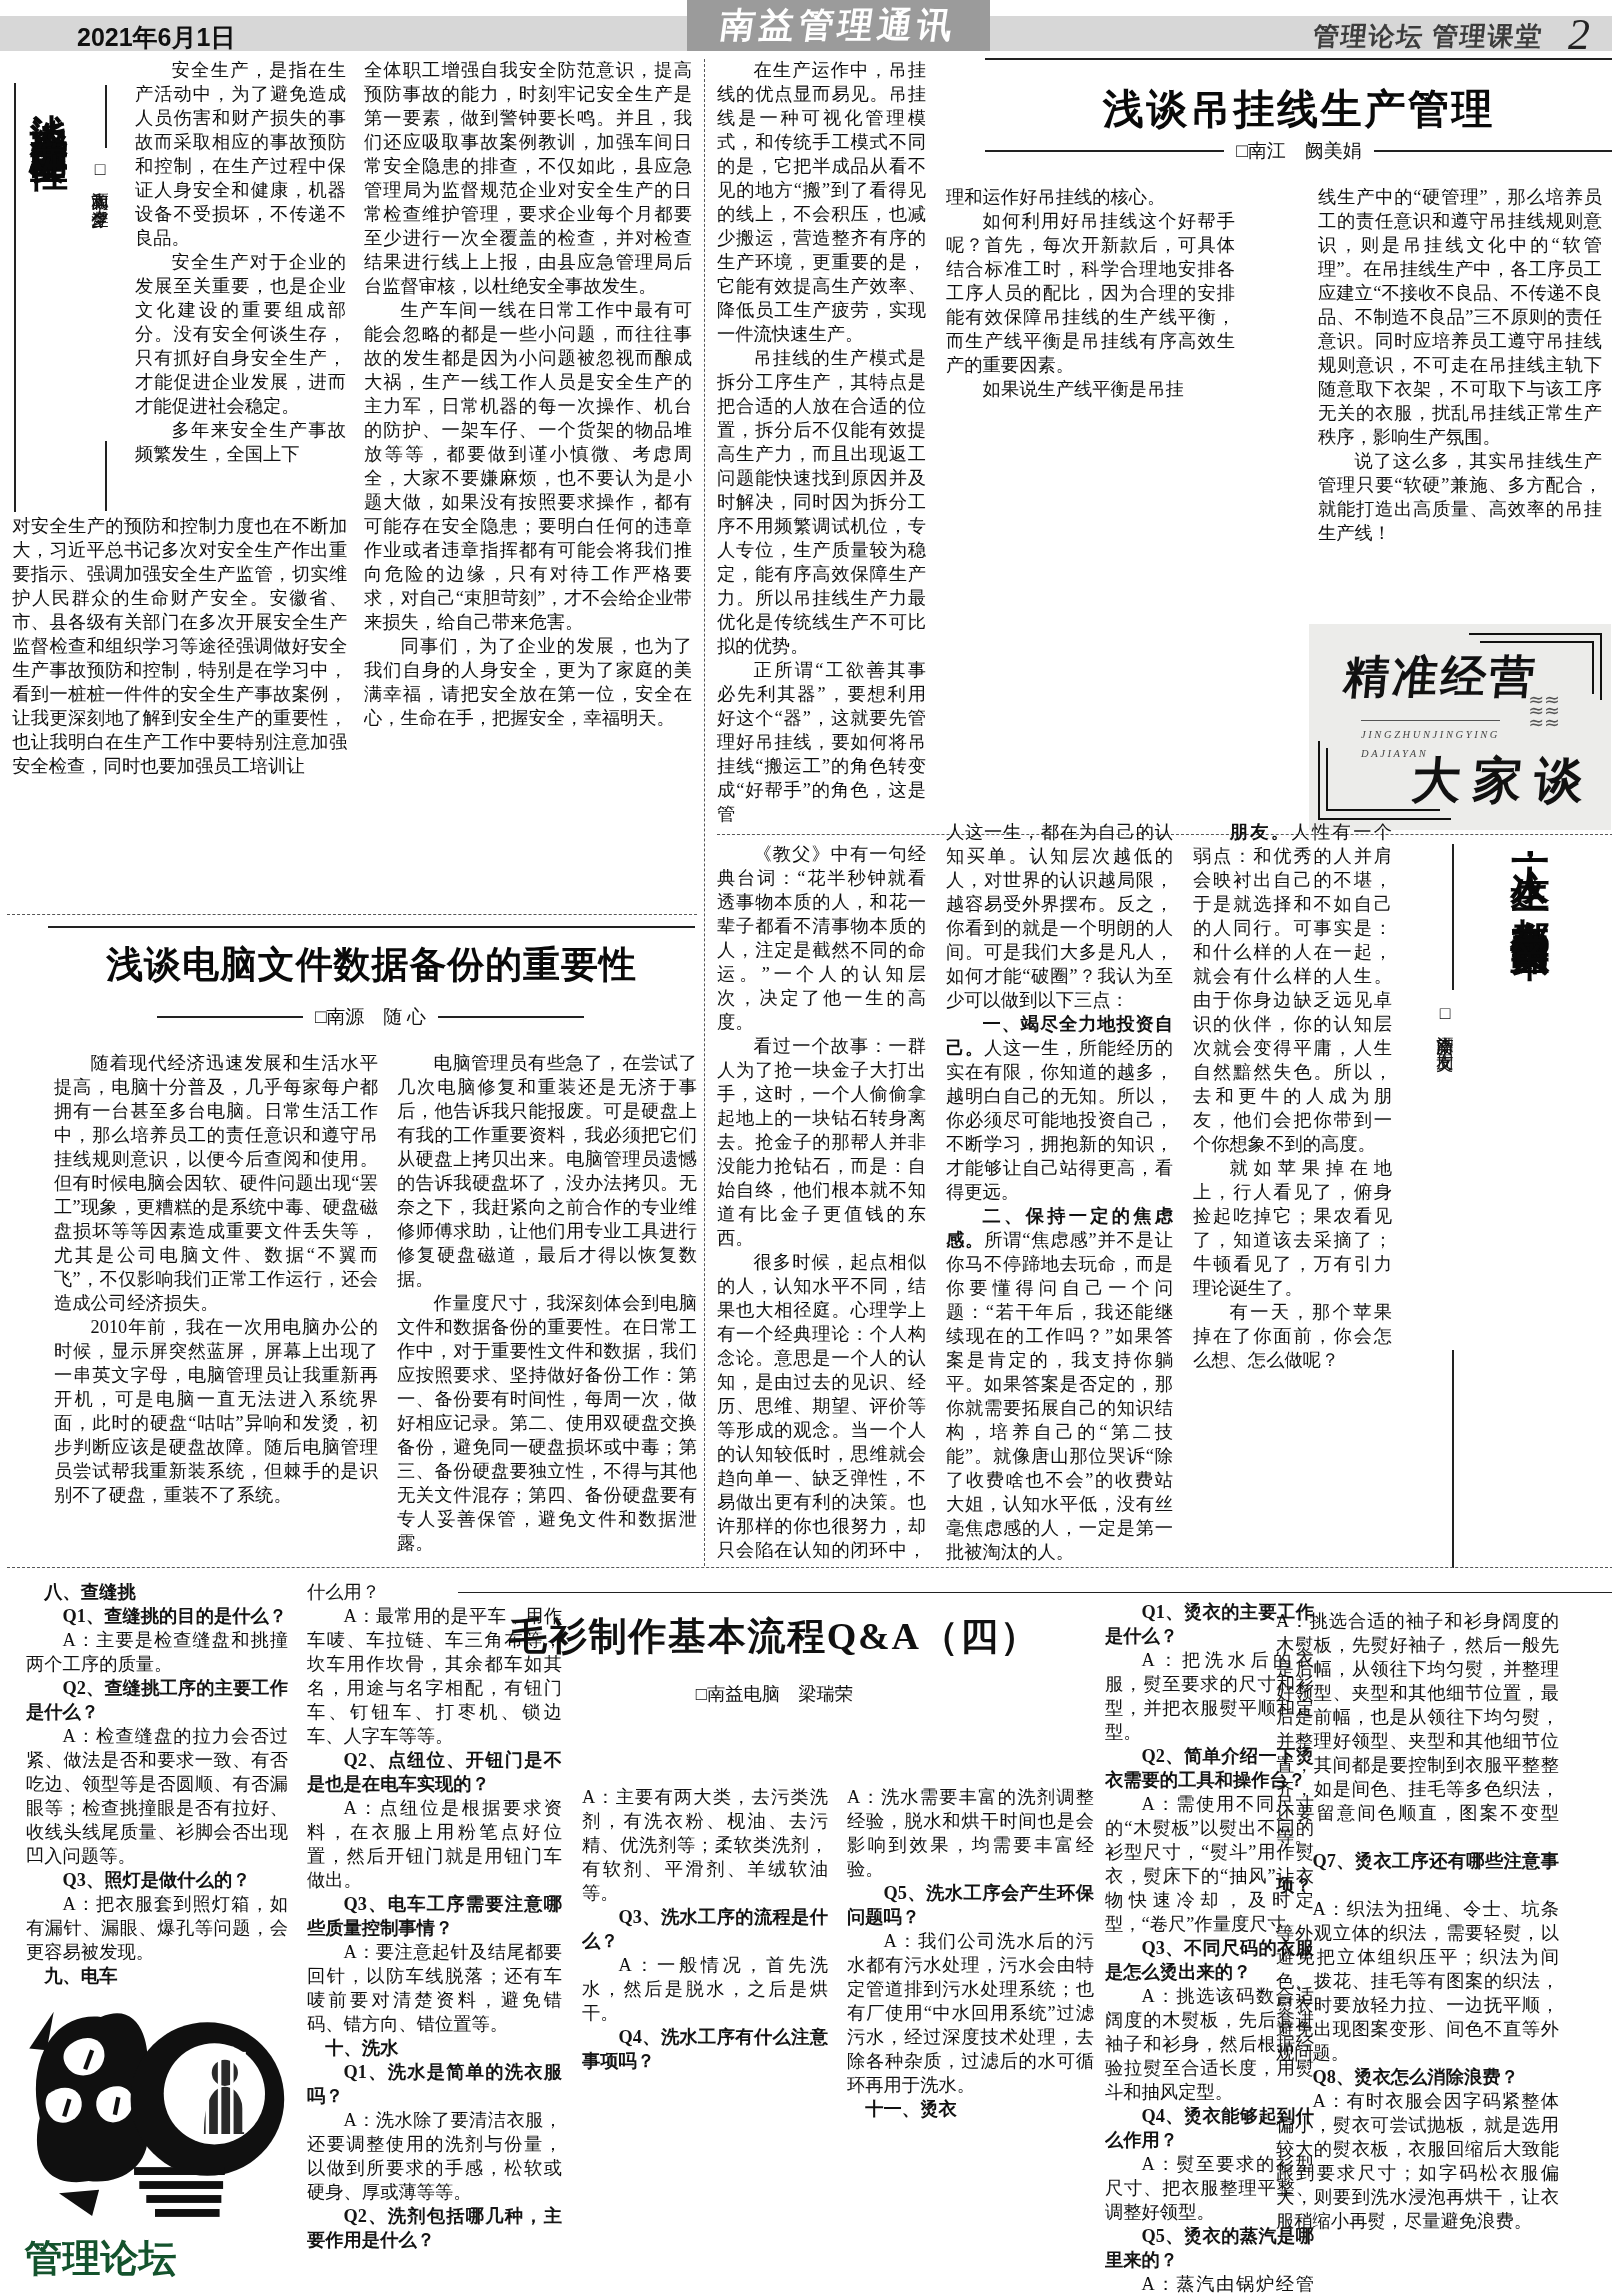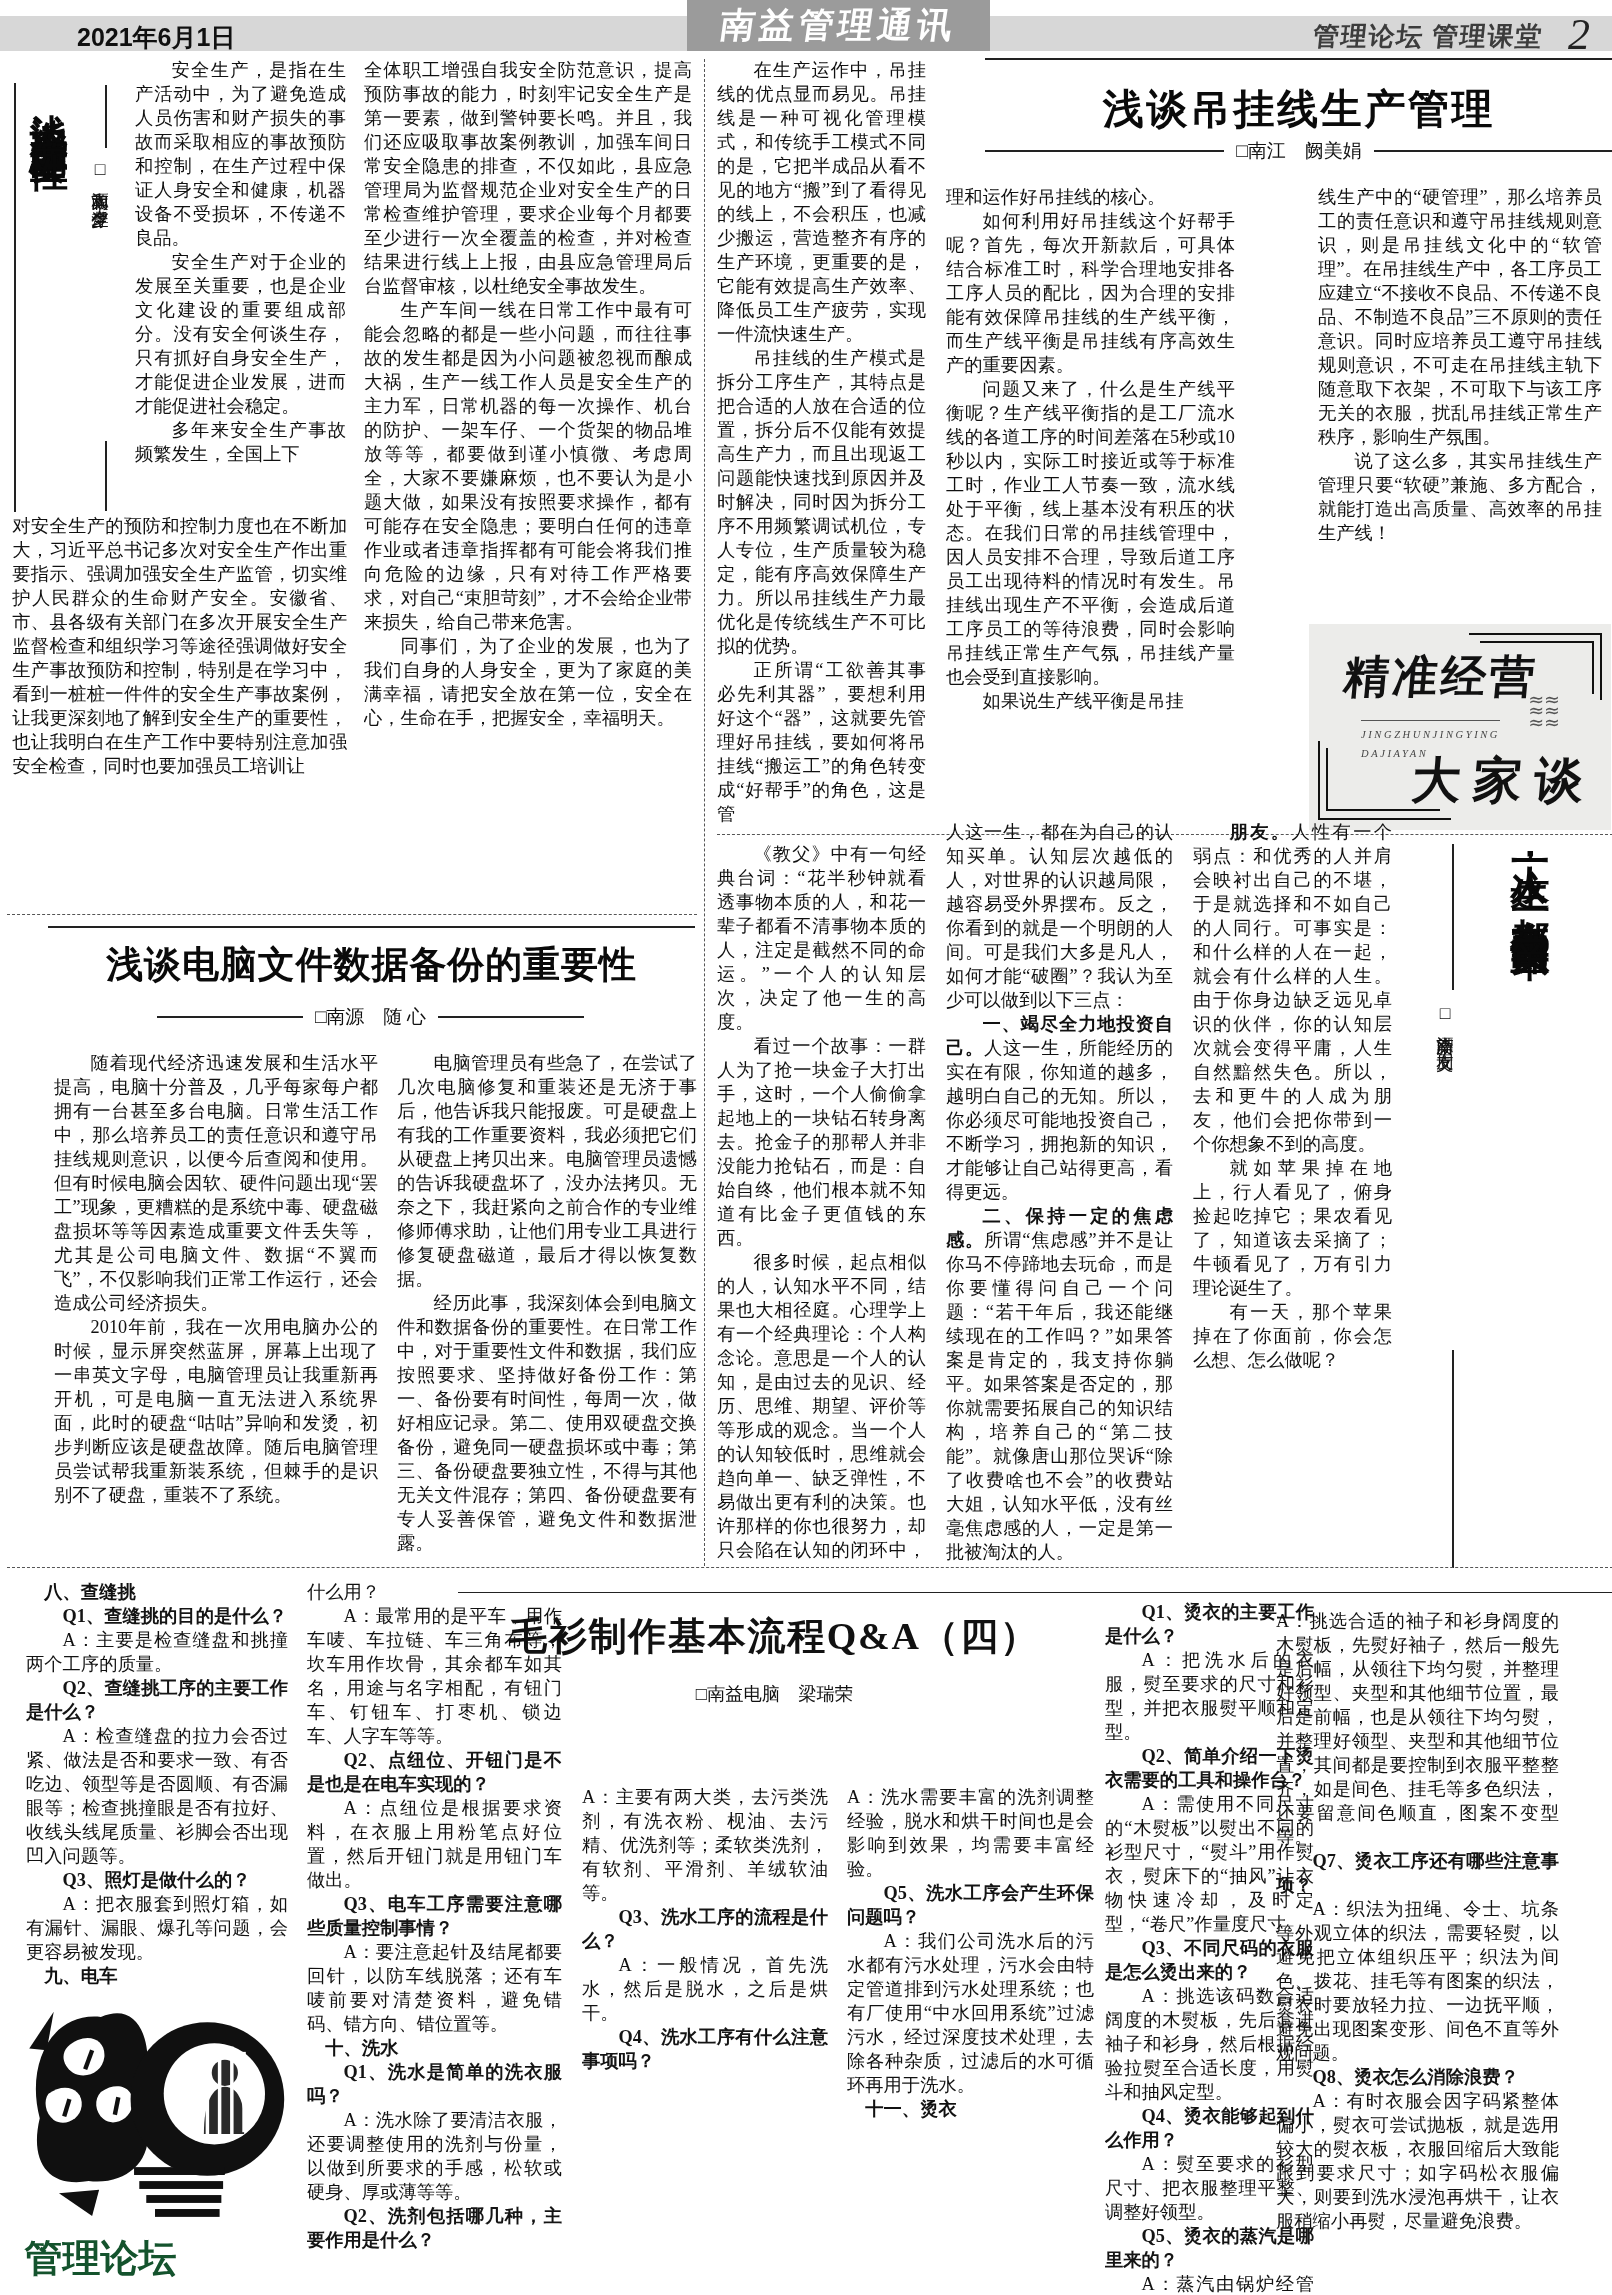--- a/index.html
+++ b/index.html
@@ -105,7 +105,6 @@
   <div class="col" style="left:946px;top:185px;width:289px;height:645px;font-family:Liberation Serif, serif;">
       <p class="t-p0">理和运作好吊挂线的核心。</p>
       <p class="t-p">如何利用好吊挂线这个好帮手呢？首先，每次开新款后，可具体结合标准工时，科学合理地安排各工序人员的配比，因为合理的安排能有效保障吊挂线的生产线平衡，而生产线平衡是吊挂线有序高效生产的重要因素。</p>
-      <p class="t-p">问题又来了，什么是生产线平衡呢？生产线平衡指的是工厂流水线的各道工序的时间差落在5秒或10秒以内，实际工时接近或等于标准工时，作业工人节奏一致，流水线处于平衡，线上基本没有积压的状态。在我们日常的吊挂线管理中，因人员安排不合理，导致后道工序员工出现待料的情况时有发生。吊挂线出现生产不平衡，会造成后道工序员工的等待浪费，同时会影响吊挂线正常生产气氛，吊挂线产量也会受到直接影响。</p>
       <p class="t-p">如果说生产线平衡是吊挂</p>
     </div>
   <div class="col" style="left:1318px;top:185px;width:284px;height:434px;">

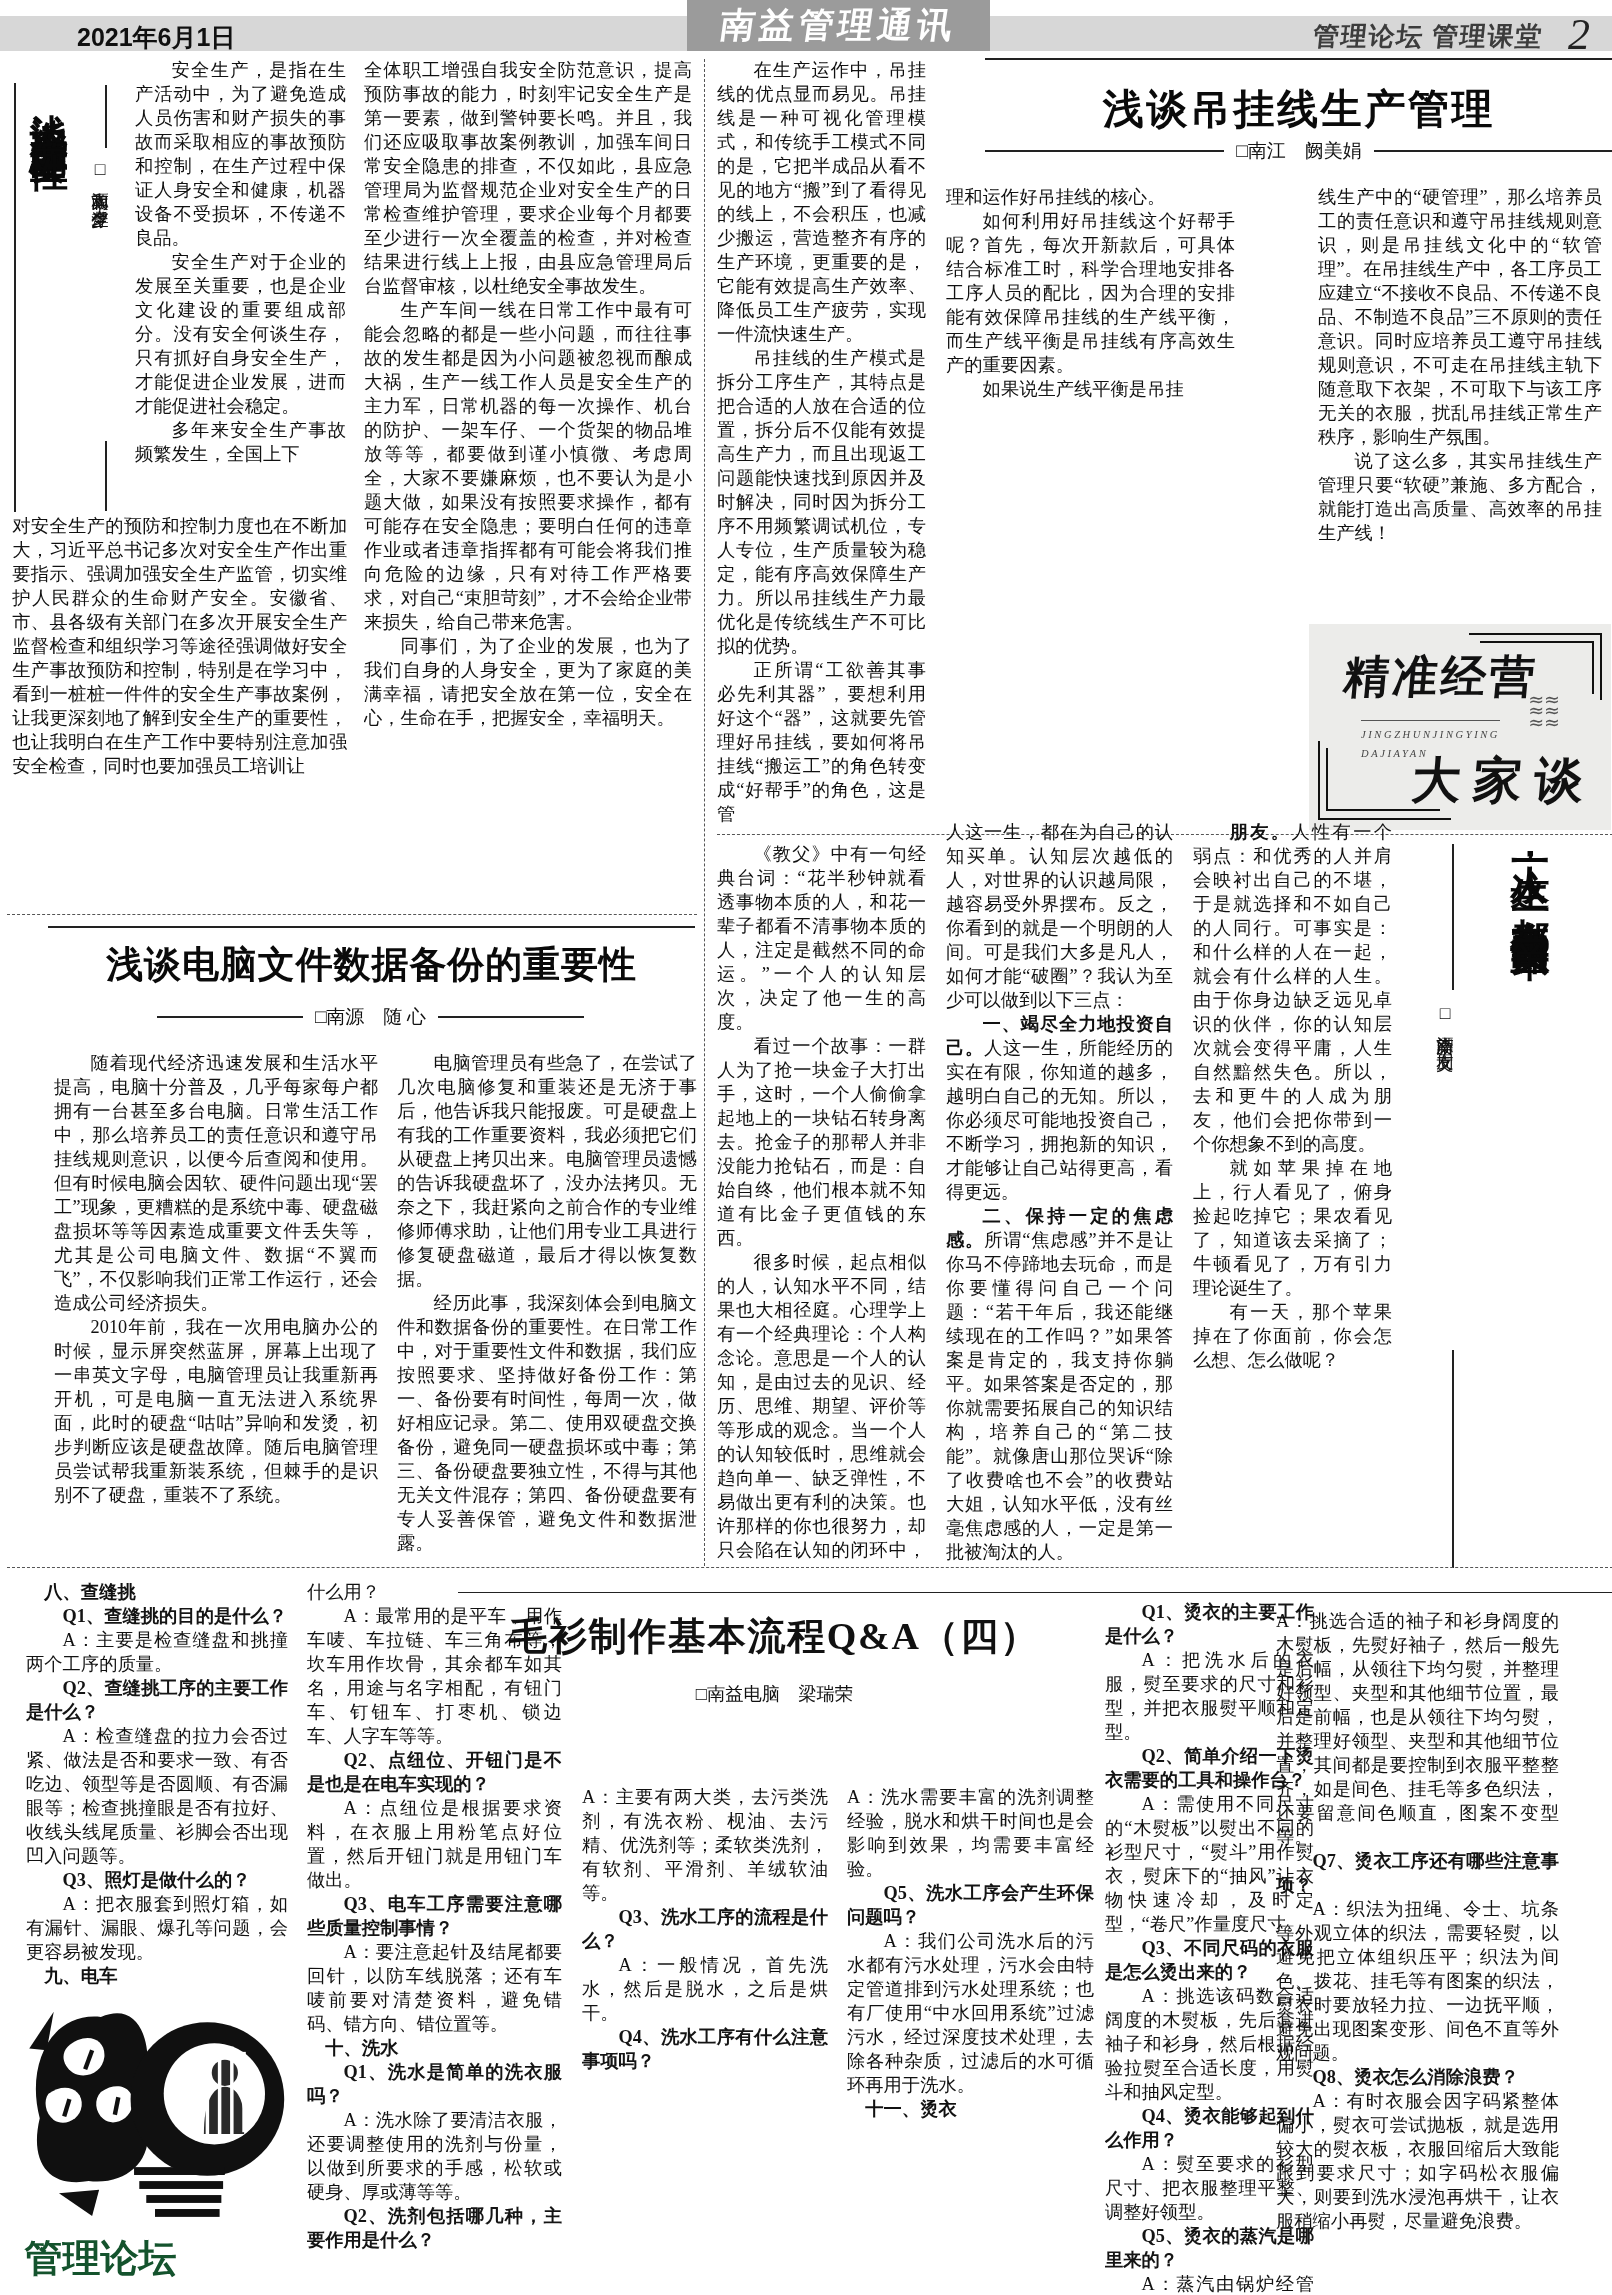--- a/index.html
+++ b/index.html
@@ -138,7 +138,7 @@
     </div>
   <div class="col" style="left:397px;top:1051px;width:300px;height:510px;">
       <p class="t-p">电脑管理员有些急了，在尝试了几次电脑修复和重装还是无济于事后，他告诉我只能报废。可是硬盘上有我的工作重要资料，我必须把它们从硬盘上拷贝出来。电脑管理员遗憾的告诉我硬盘坏了，没办法拷贝。无奈之下，我赶紧向之前合作的专业维修师傅求助，让他们用专业工具进行修复硬盘磁道，最后才得以恢复数据。</p>
-      <p class="t-p">经历此事，我深刻体会到电脑文件和数据备份的重要性。在日常工作中，对于重要性文件和数据，我们应按照要求、坚持做好备份工作：第一、备份要有时间性，每周一次，做好相应记录。第二、使用双硬盘交换备份，避免同一硬盘损坏或中毒；第三、备份硬盘要独立性，不得与其他无关文件混存；第四、备份硬盘要有专人妥善保管，避免文件和数据泄露。</p>
+      <p class="t-p">作量度尺寸，我深刻体会到电脑文件和数据备份的重要性。在日常工作中，对于重要性文件和数据，我们应按照要求、坚持做好备份工作：第一、备份要有时间性，每周一次，做好相应记录。第二、使用双硬盘交换备份，避免同一硬盘损坏或中毒；第三、备份硬盘要独立性，不得与其他无关文件混存；第四、备份硬盘要有专人妥善保管，避免文件和数据泄露。</p>
     </div>
 
   <div class="col" style="left:717px;top:842px;width:209px;height:717px;">

